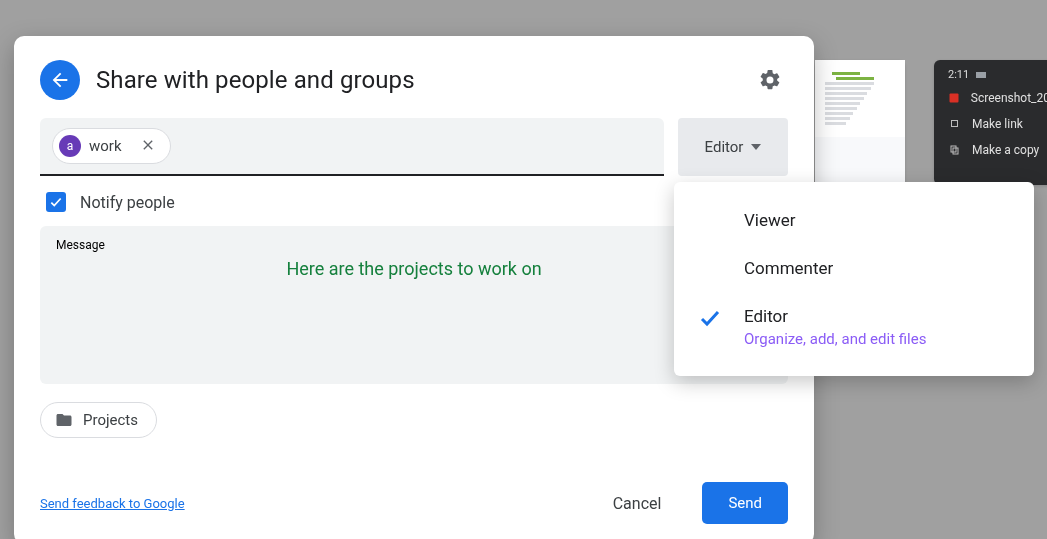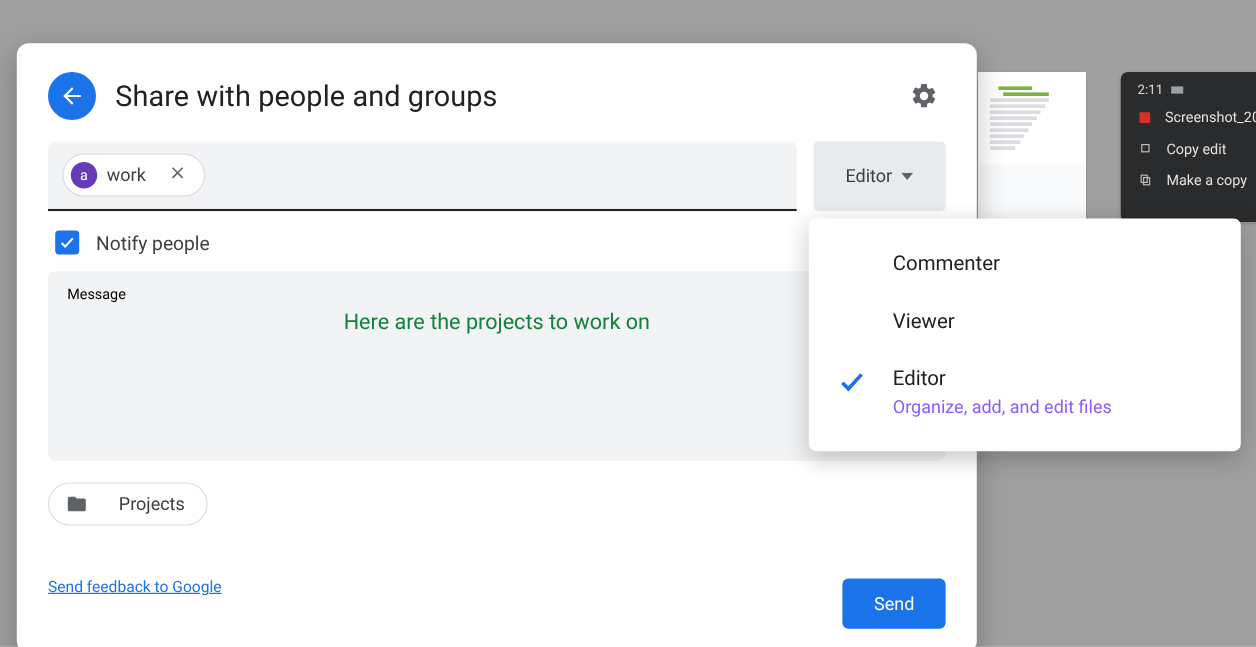--- a/index.html
+++ b/index.html
@@ -221,7 +221,7 @@
           <rect x="5" y="5" width="12" height="12"></rect>
         </svg>
     </span>
-    <span>Copy edit</span>
+    <span>Make link</span>
   </div>
   <div class="dark-row">
     <span class="ico">

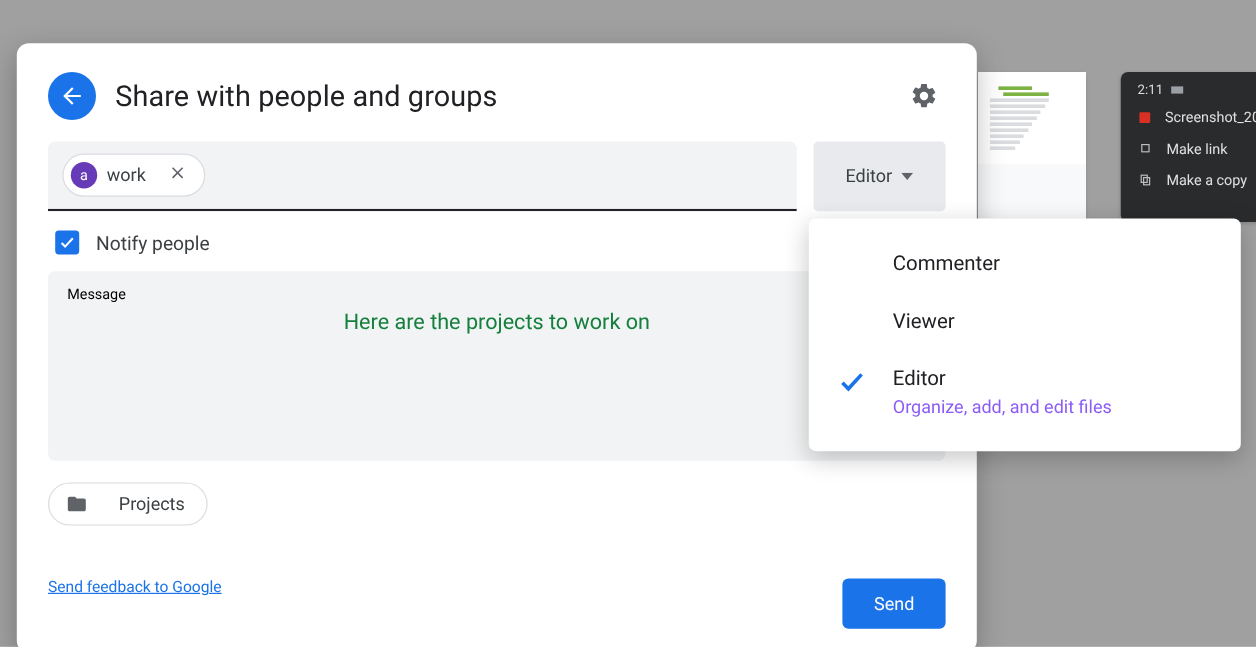--- a/index.html
+++ b/index.html
@@ -307,13 +307,13 @@
   <div class="menu-item">
     <div class="menu-check"></div>
     <div class="menu-text">
-      <div class="menu-title">Commenter</div>
+      <div class="menu-title">Viewer</div>
     </div>
   </div>
   <div class="menu-item">
     <div class="menu-check"></div>
     <div class="menu-text">
-      <div class="menu-title">Viewer</div>
+      <div class="menu-title">Commenter</div>
     </div>
   </div>
   <div class="menu-item">

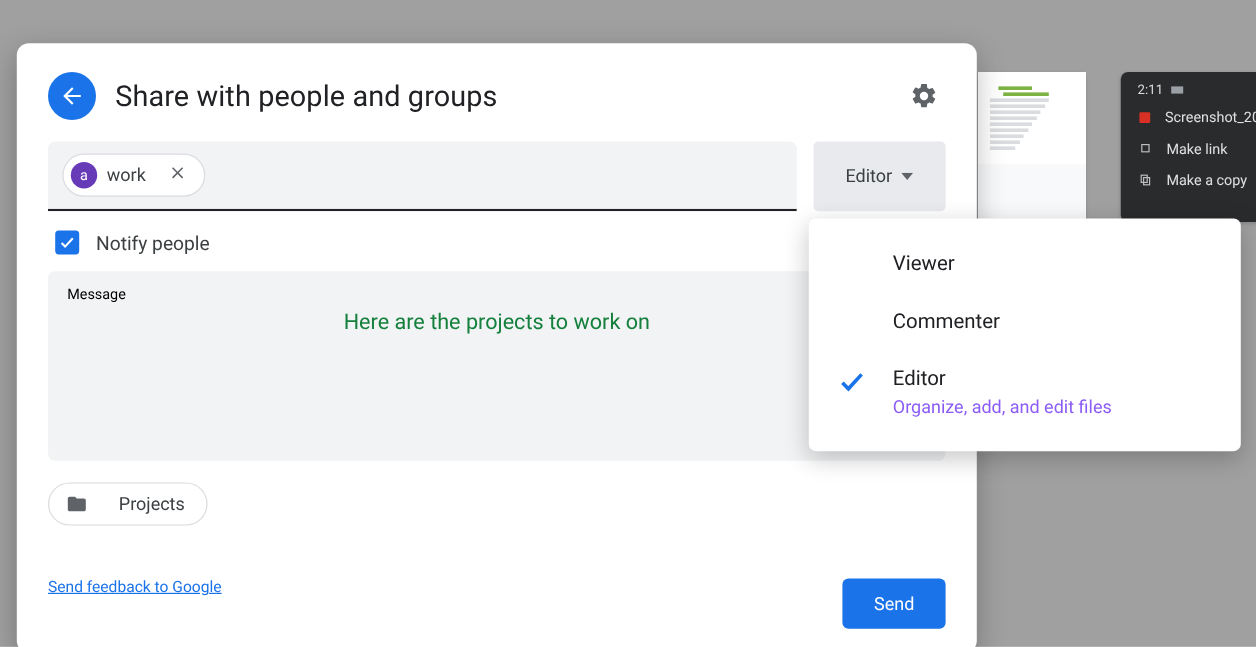--- a/index.html
+++ b/index.html
@@ -124,7 +124,7 @@
 
   .attach-row { margin-top: 18px; }
   .attach-chip {
-    display:inline-flex; align-items:center; gap:26px;
+    display:inline-flex; align-items:center; gap:10px;
     border: 1px solid #dadce0; border-radius: 20px;
     padding: 8px 18px 8px 14px;
     font-size: 15px; color:#3c4043;

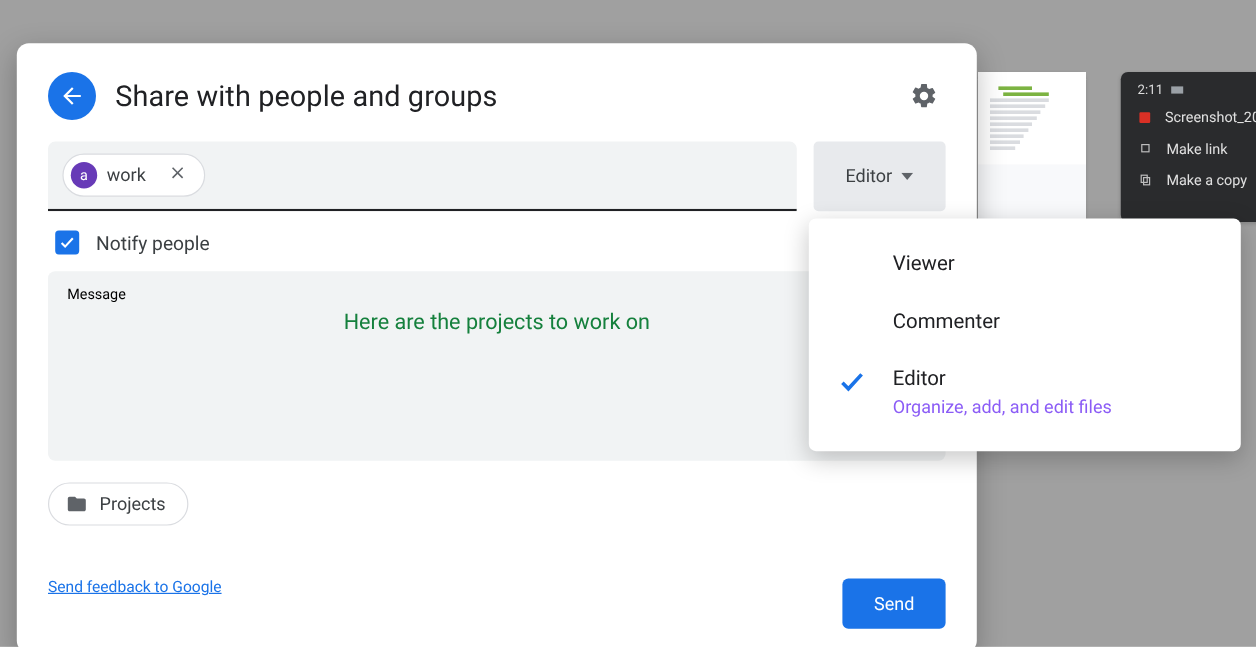--- a/index.html
+++ b/index.html
@@ -133,7 +133,7 @@
 
   .footer {
     margin-top: auto;
-    display:flex; 
+    display:flex; align-items:center;
     padding-top: 16px;
     gap: 11px;
   }

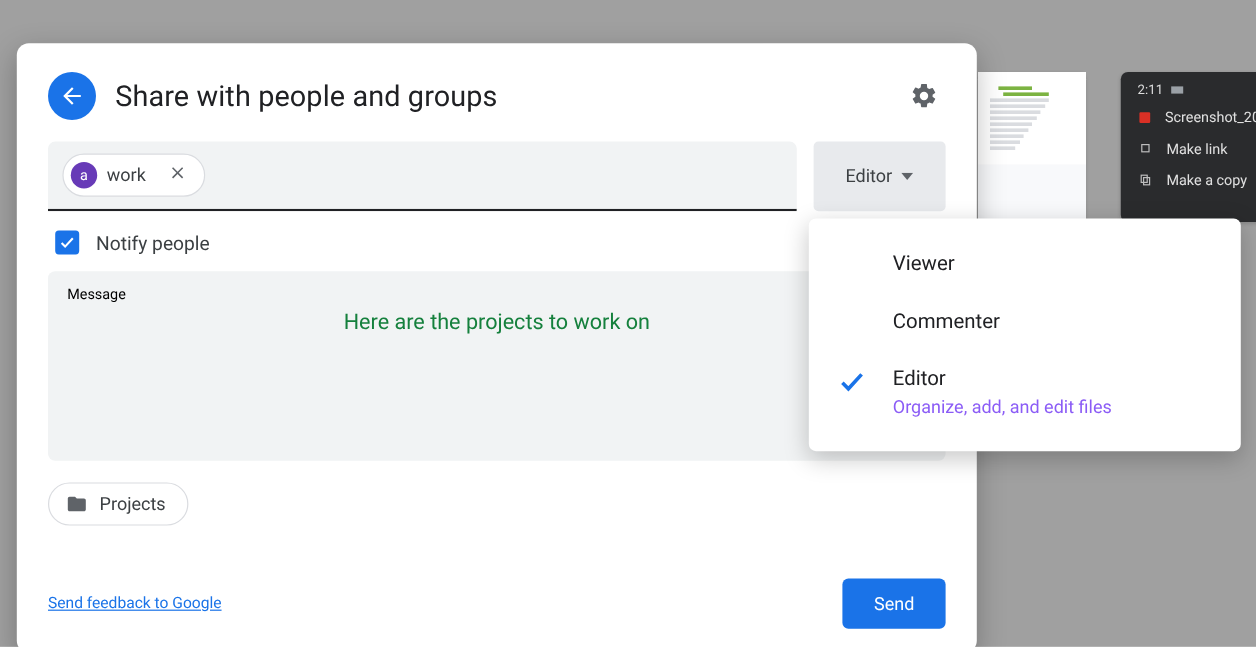--- a/index.html
+++ b/index.html
@@ -298,6 +298,7 @@
   <div class="footer">
     <span class="feedback">Send feedback to Google</span>
     <span class="spacer"></span>
+    <span class="btn-text">Cancel</span>
     <span class="btn-primary">Send</span>
   </div>
 

